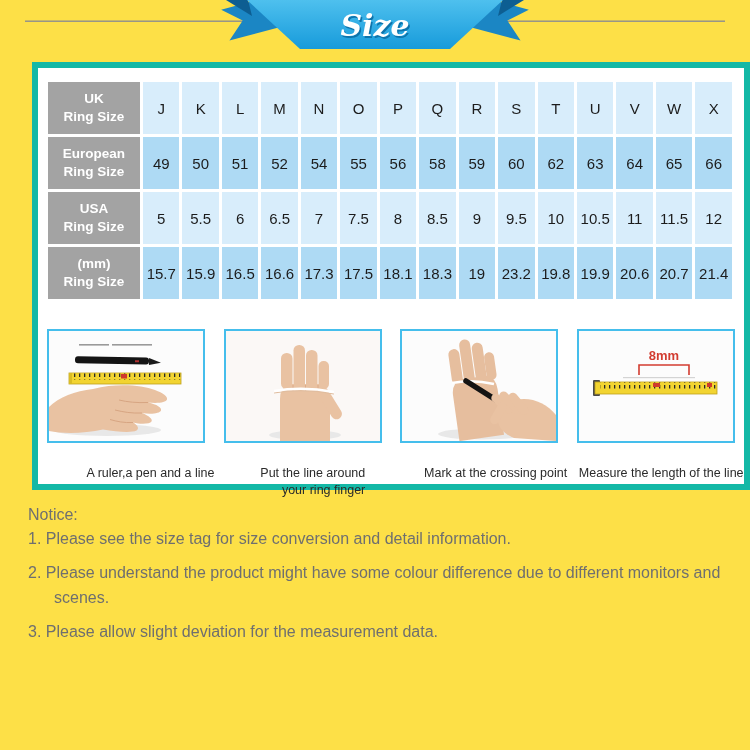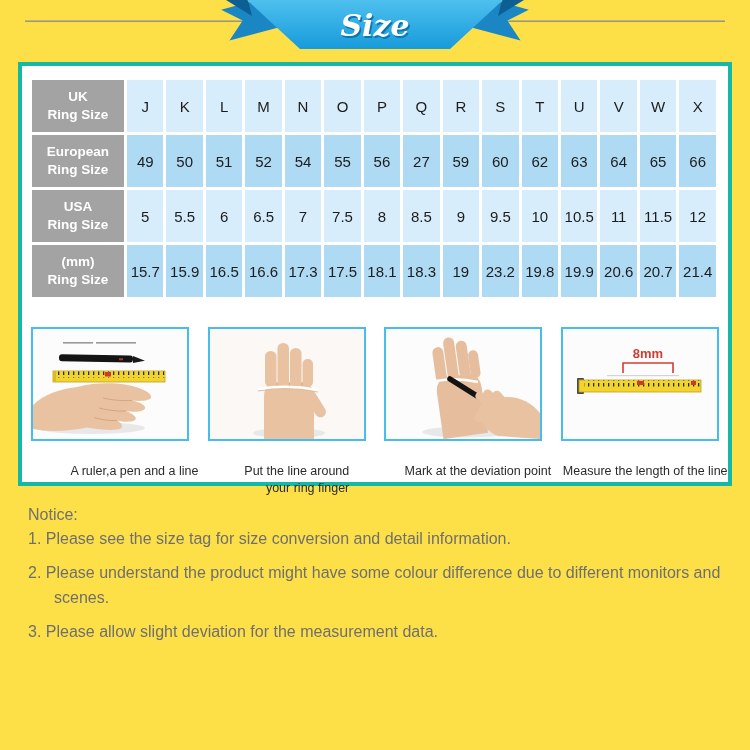--- a/index.html
+++ b/index.html
@@ -11,8 +11,8 @@
   .ribbon { position:absolute; top:0; left:0; width:750px; height:54px; }
   
   .main-panel {
-    position:absolute; left:18px; top:62px; width:706px; height:416px;
-    border:4px solid #14b8a6; background:#ffffff; box-sizing:content-box;
+    position:absolute; left:32px; top:62px; width:706px; height:416px;
+    border:6px solid #14b8a6; background:#ffffff; box-sizing:content-box;
   }
   
   table.size-table {

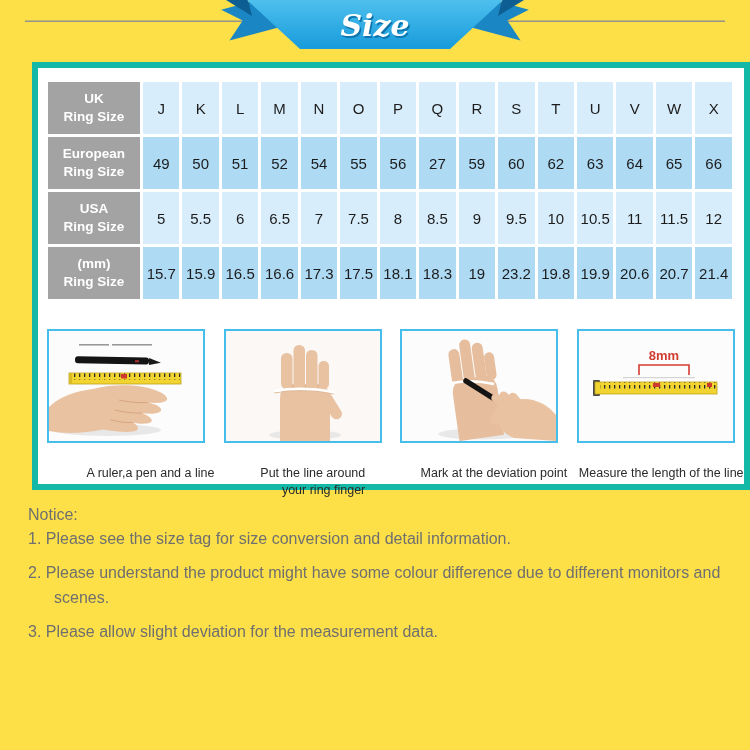--- a/index.html
+++ b/index.html
@@ -110,7 +110,7 @@
             <td>54</td>
             <td>55</td>
             <td>56</td>
-            <td>27</td>
+            <td>58</td>
             <td>59</td>
             <td>60</td>
             <td>62</td>

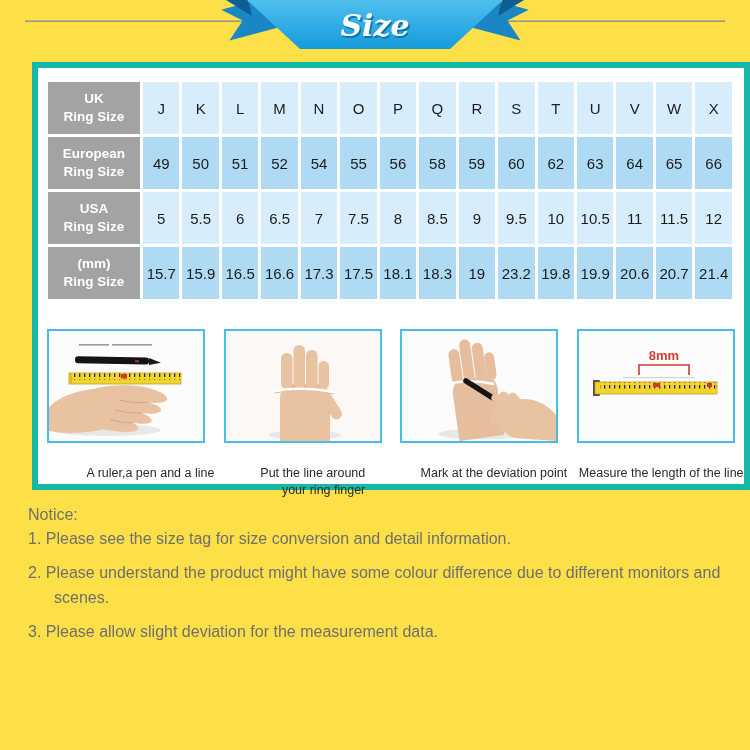--- a/index.html
+++ b/index.html
@@ -231,7 +231,7 @@
             <rect x="92" y="70" width="9" height="24" rx="4.5" transform="rotate(30 96 82)"></rect>
           </g>
         </svg>
-        <div class="caption nowrap">Mark at the deviation point</div>
+        <div class="caption nowrap">Mark at the crossing point</div>
       </div>
 
       <div class="step">

